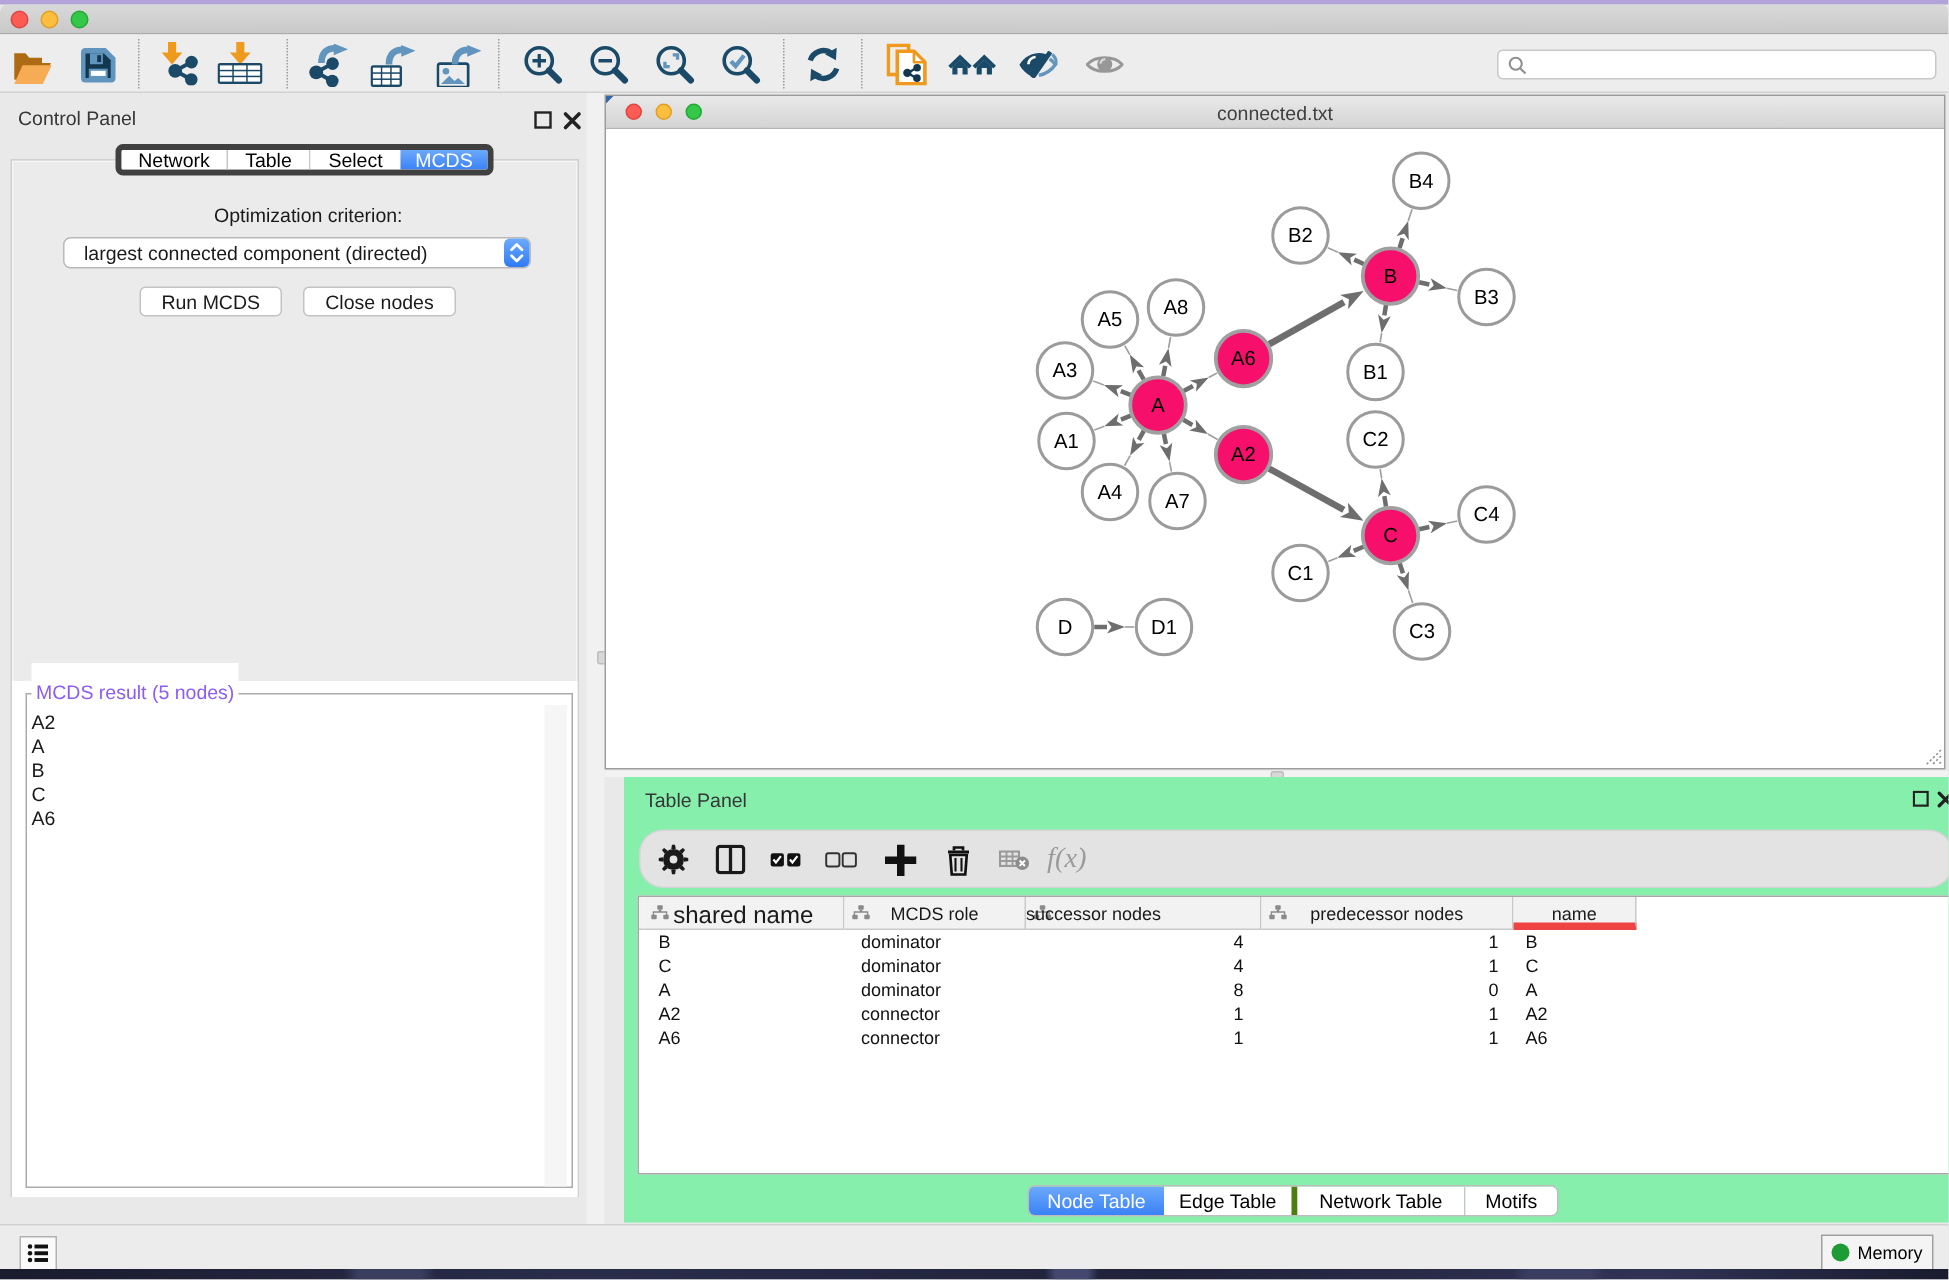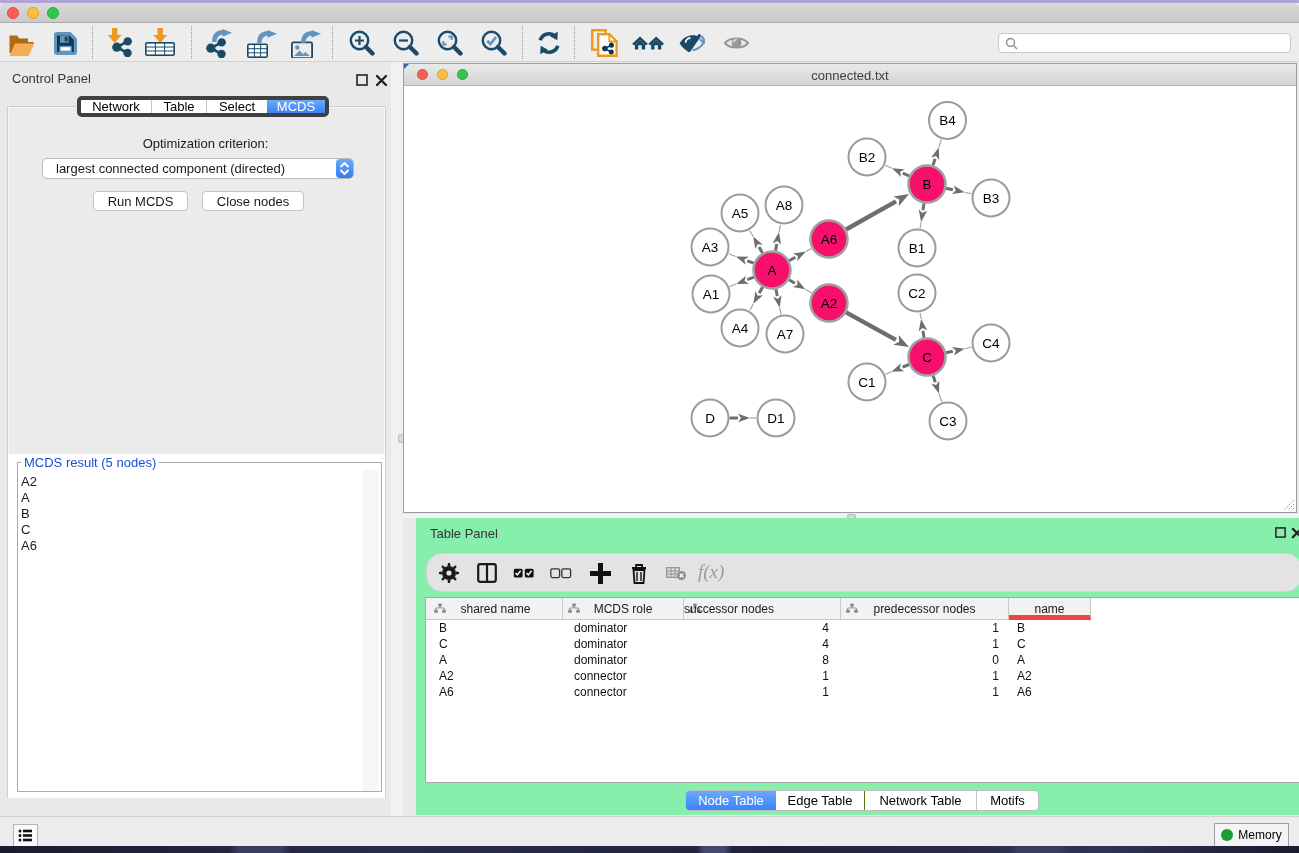--- a/index.html
+++ b/index.html
@@ -215,7 +215,7 @@
   <div class="abs" style="left:202px;top:129px;width:102px;height:20px;background:#fff;border:1px solid #c3c3c3;border-radius:4px;font-size:13px;display:flex;align-items:center;justify-content:center;color:#1a1a1a">Close nodes</div>
 
   <div class="abs" style="left:17px;top:400px;width:365px;height:330px;border:1px solid #ababab"></div>
-  <div class="abs" style="left:21px;top:393px;background:#fff;padding:0 3px;font-size:13px;color:#1d4ed8">MCDS result (5 nodes)</div>
+  <div class="abs" style="left:21px;top:380px;background:#fff;padding:12px 3px;font-size:13px;color:#8b5cf6">MCDS result (5 nodes)</div>
   <div class="abs" style="left:363px;top:408px;width:15px;height:321px;background:#f6f6f6"></div>
   <div class="abs" style="left:21px;top:412px;font-size:13px;color:#1a1a1a;line-height:16px">A2<br>A<br>B<br>C<br>A6</div>
 </div>

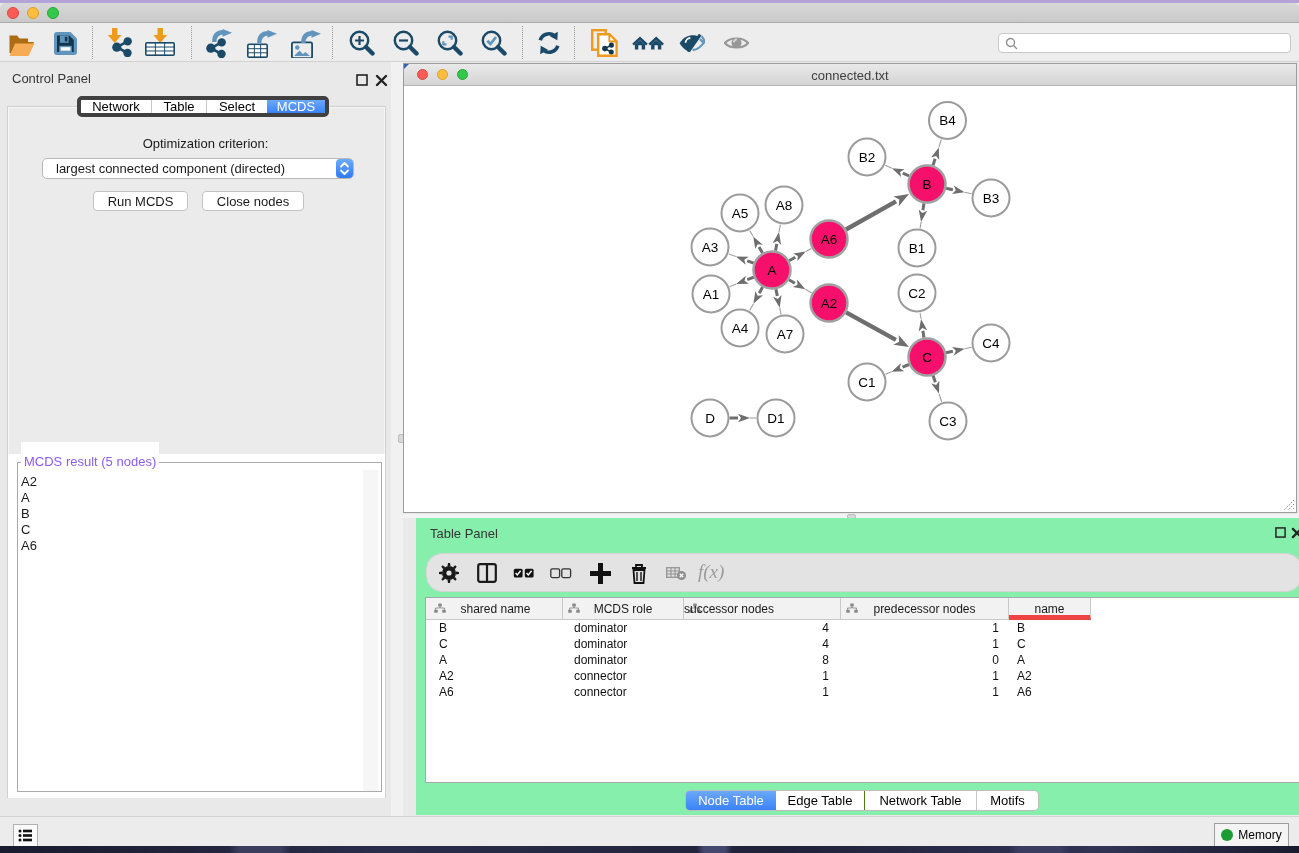--- a/index.html
+++ b/index.html
@@ -421,7 +421,7 @@
               </g>
             </svg>
           </span>
-          <div style="position:absolute;left:0;width:100%;top:4px;text-align:center;font-size:12px;color:#1a1a1a">shared name</div>
+          <div style="position:absolute;left:0;width:100%;top:4px;text-align:center;font-size:16px;color:#1a1a1a">shared name</div>
         </div>
         <div class="abs" style="left:137px;top:0;width:121px;height:22px;background:#f2f2f2;border-right:1px solid #c9c9c9;border-bottom:1px solid #c9c9c9">
           <span style="position:absolute;left:5px;top:5px">

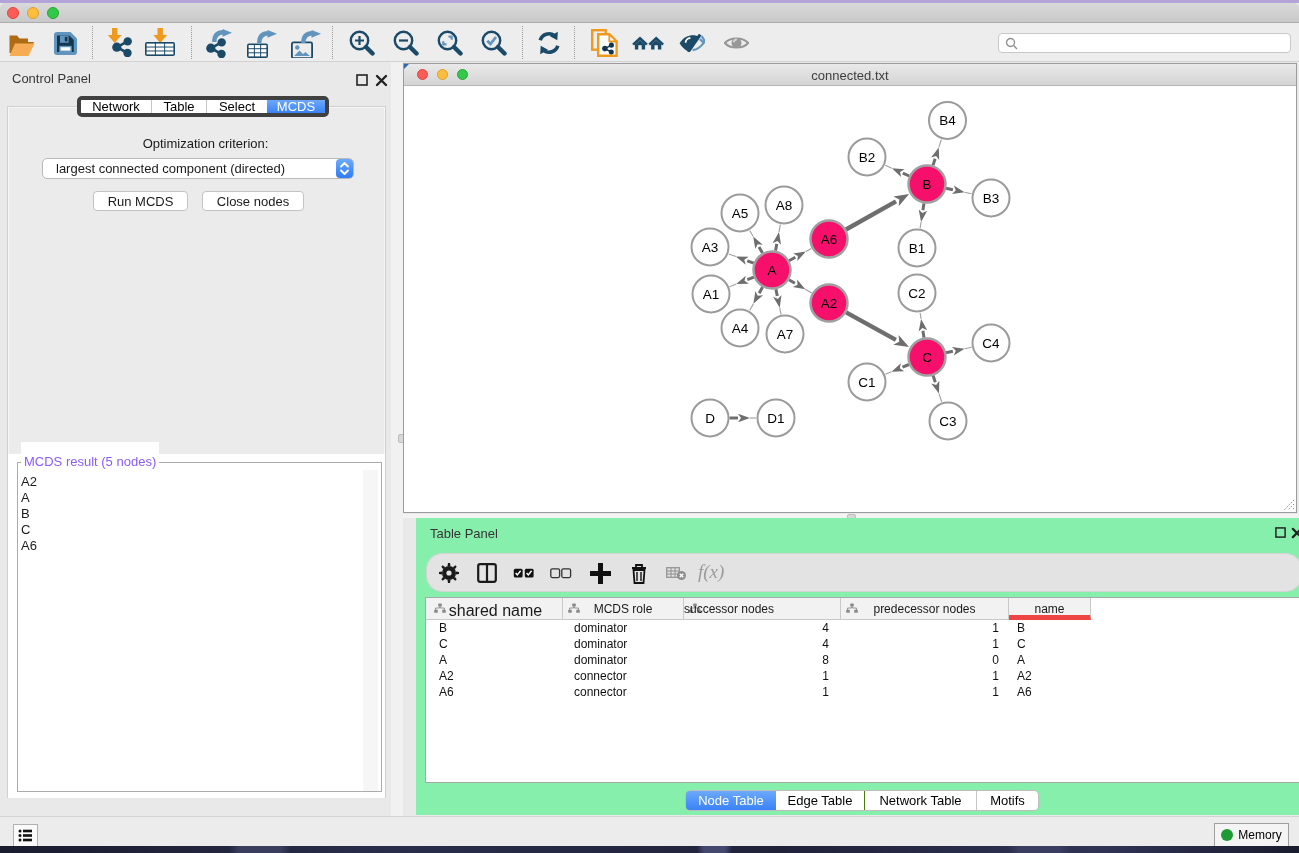--- a/index.html
+++ b/index.html
@@ -508,7 +508,7 @@
 
   <div class="abs" style="left:269px;top:272px;height:21px;display:flex;font-size:13px;border-radius:5px;overflow:hidden;border:1px solid #bdbdbd">
     <div style="width:90px;background:linear-gradient(#6ca9fb,#3a82f7);color:#fff;display:flex;align-items:center;justify-content:center">Node Table</div>
-    <div style="width:89px;background:#fff;display:flex;align-items:center;justify-content:center;border-right:1px solid #4d7c0f">Edge Table</div>
+    <div style="width:89px;background:#fff;display:flex;align-items:center;justify-content:center;border-right:4px solid #4d7c0f">Edge Table</div>
     <div style="width:112px;background:#fff;display:flex;align-items:center;justify-content:center;border-right:1px solid #c6c6c6">Network Table</div>
     <div style="width:61px;background:#fff;display:flex;align-items:center;justify-content:center">Motifs</div>
   </div>

